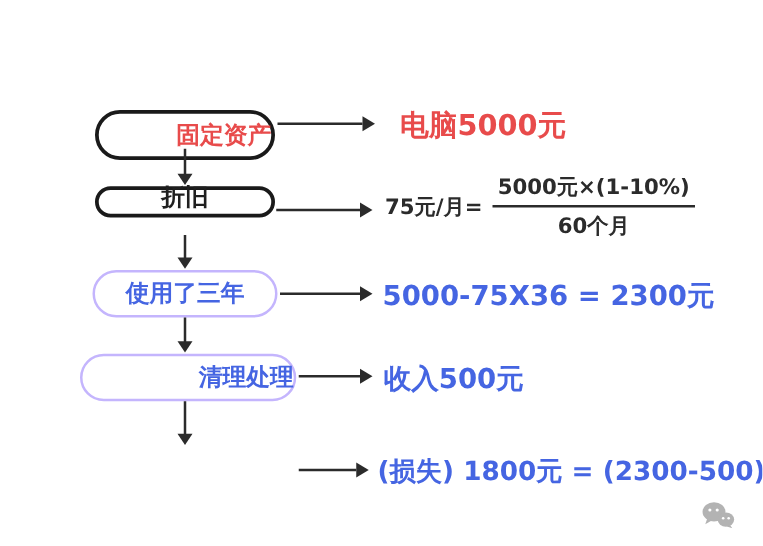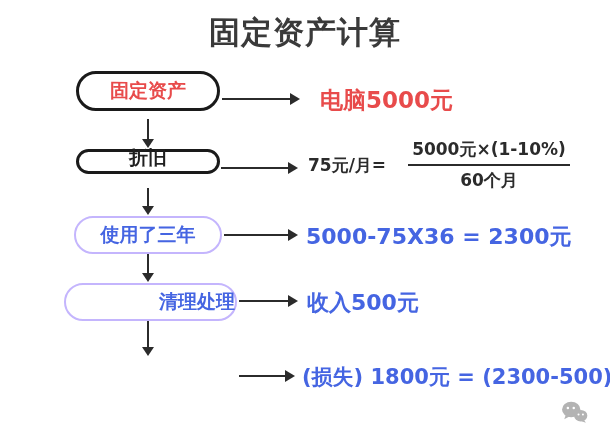--- a/index.html
+++ b/index.html
@@ -70,7 +70,6 @@
 
 <div class="canvas">
 
-  <div class="page-title">固定资产计算</div>
 
   <div class="node black red-text" style="left:76px;top:71px;width:144px;height:40px;">
     <span>固定资产</span>

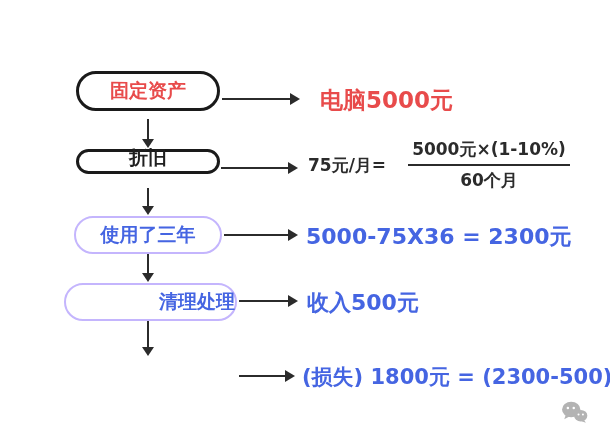--- a/index.html
+++ b/index.html
@@ -71,7 +71,7 @@
 <div class="canvas">
 
 
-  <div class="node black red-text" style="left:76px;top:71px;width:144px;height:40px;">
+  <div class="node black red-text" style="left:76px;top:88px;width:144px;height:40px;justify-content:flex-end;">
     <span>固定资产</span>
   </div>
   <div class="node black dark-text" style="left:76px;top:149px;width:144px;height:25px;align-items:flex-end;">

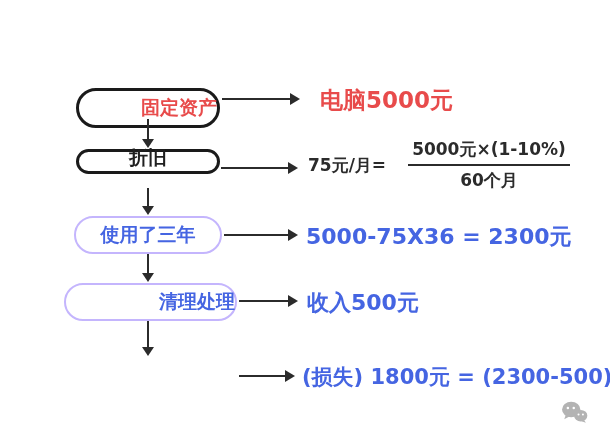--- a/index.html
+++ b/index.html
@@ -51,7 +51,7 @@
     color:#2b2b2b;font-weight:bold;font-size:17px;
   }
   .formula .prefix{white-space:nowrap;}
-  .fraction{display:inline-block;margin-left:22px;text-align:center;}
+  .fraction{display:inline-block;margin-left:8px;text-align:center;}
   .fraction .num{
     padding:0 4px 3px 4px;
     border-bottom:2.5px solid #2b2b2b;

